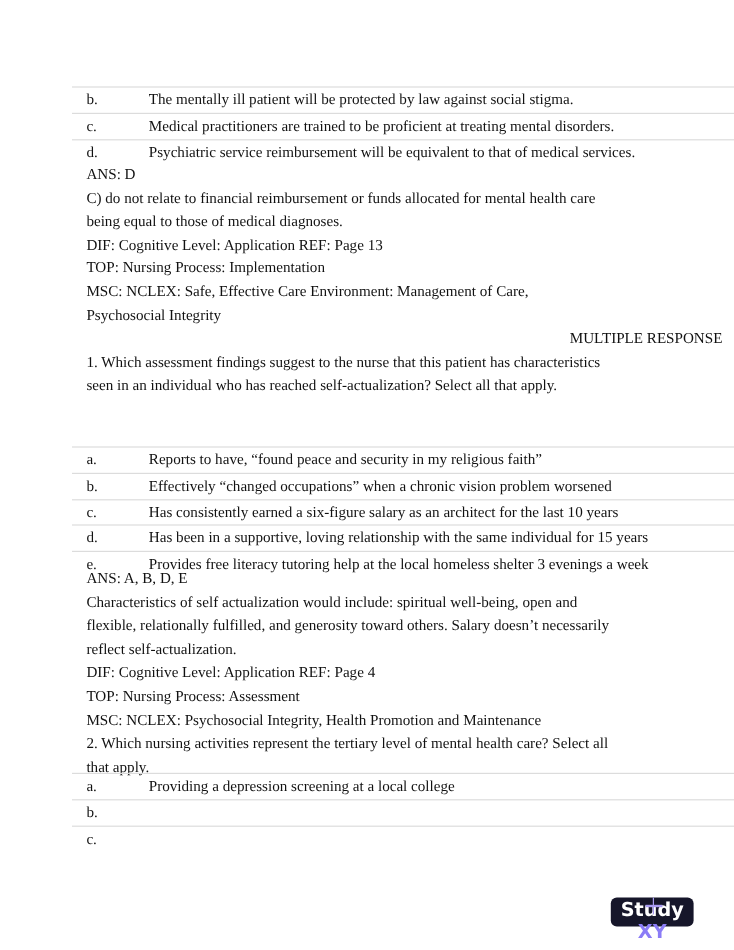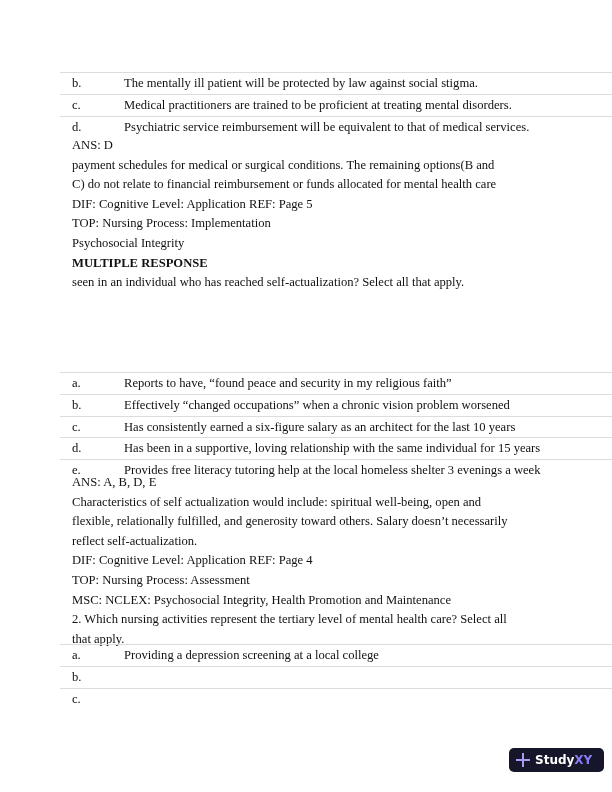--- a/index.html
+++ b/index.html
@@ -50,7 +50,6 @@
 
   <div class="block" style="top:136px;">
     <div class="line">ANS: D</div>
-    <div class="line">payment schedules for medical or surgical conditions. The remaining options(B and</div>
     <div class="line">C) do not relate to financial reimbursement or funds allocated for mental health care</div>
     <div class="line">DIF: Cognitive Level: Application REF: Page 5</div>
     <div class="line">TOP: Nursing Process: Implementation</div>

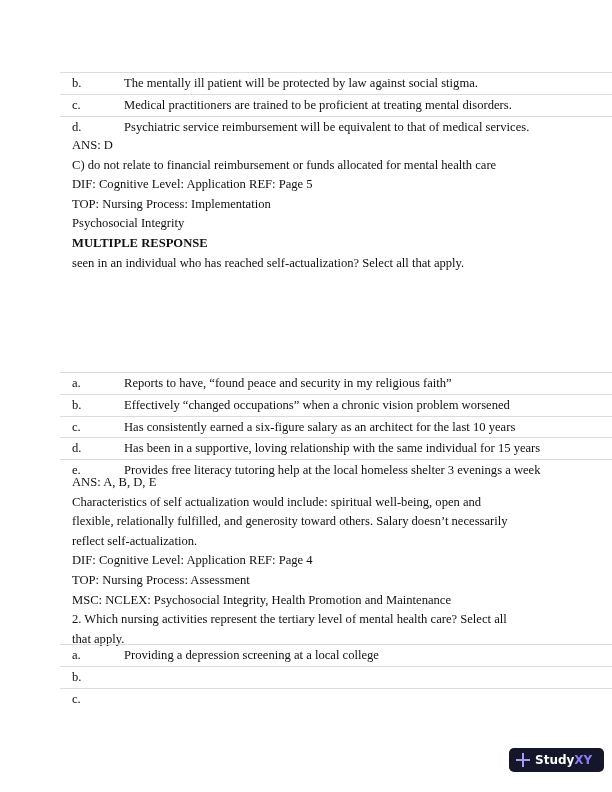--- a/index.html
+++ b/index.html
@@ -51,6 +51,7 @@
   <div class="block" style="top:136px;">
     <div class="line">ANS: D</div>
     <div class="line">C) do not relate to financial reimbursement or funds allocated for mental health care</div>
+    <div class="line">being equal to those of medical diagnoses.</div>
     <div class="line">DIF: Cognitive Level: Application REF: Page 5</div>
     <div class="line">TOP: Nursing Process: Implementation</div>
     <div class="line">Psychosocial Integrity</div>

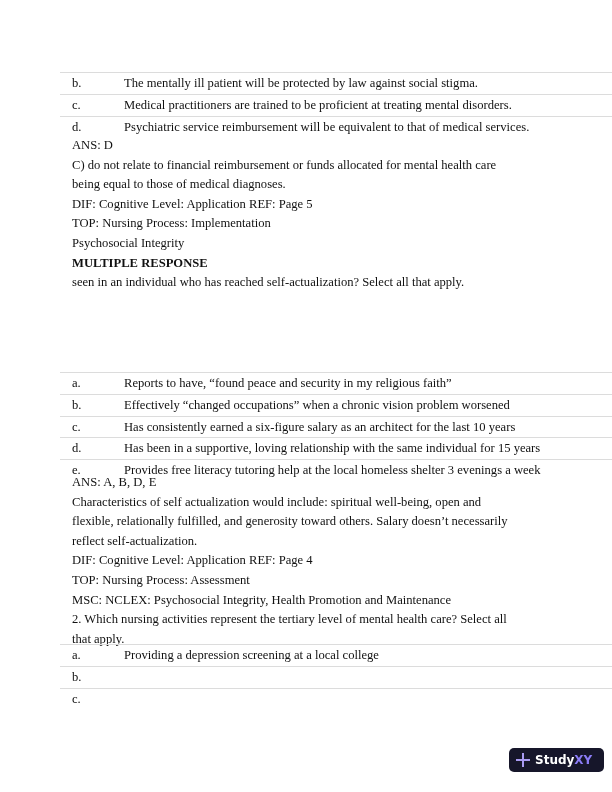--- a/index.html
+++ b/index.html
@@ -52,7 +52,7 @@
     <div class="line">ANS: D</div>
     <div class="line">C) do not relate to financial reimbursement or funds allocated for mental health care</div>
     <div class="line">being equal to those of medical diagnoses.</div>
-    <div class="line">DIF: Cognitive Level: Application REF: Page 5</div>
+    <div class="line">DIF: Cognitive Level: Application REF: Page 13</div>
     <div class="line">TOP: Nursing Process: Implementation</div>
     <div class="line">Psychosocial Integrity</div>
     <div class="line bold">MULTIPLE RESPONSE</div>

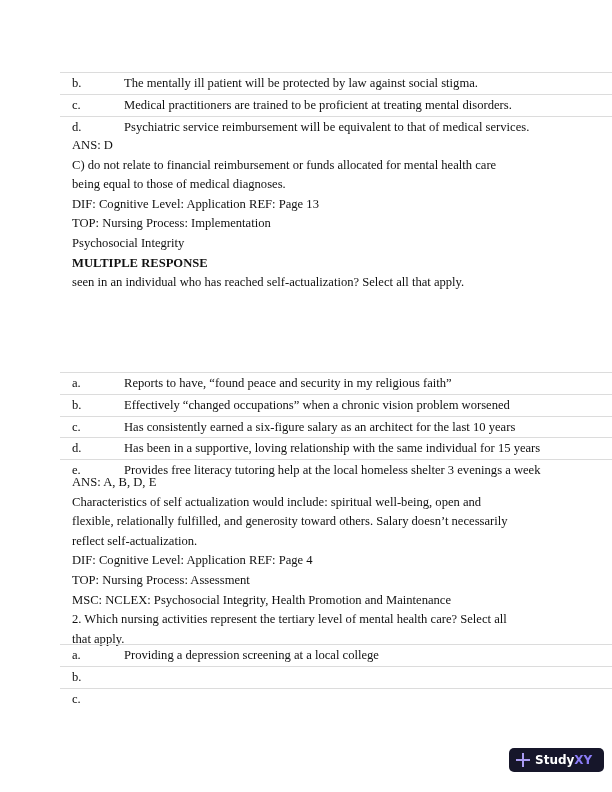--- a/index.html
+++ b/index.html
@@ -54,6 +54,7 @@
     <div class="line">being equal to those of medical diagnoses.</div>
     <div class="line">DIF: Cognitive Level: Application REF: Page 13</div>
     <div class="line">TOP: Nursing Process: Implementation</div>
+    <div class="line">MSC: NCLEX: Safe, Effective Care Environment: Management of Care,</div>
     <div class="line">Psychosocial Integrity</div>
     <div class="line bold">MULTIPLE RESPONSE</div>
     <div class="line">seen in an individual who has reached self-actualization? Select all that apply.</div>

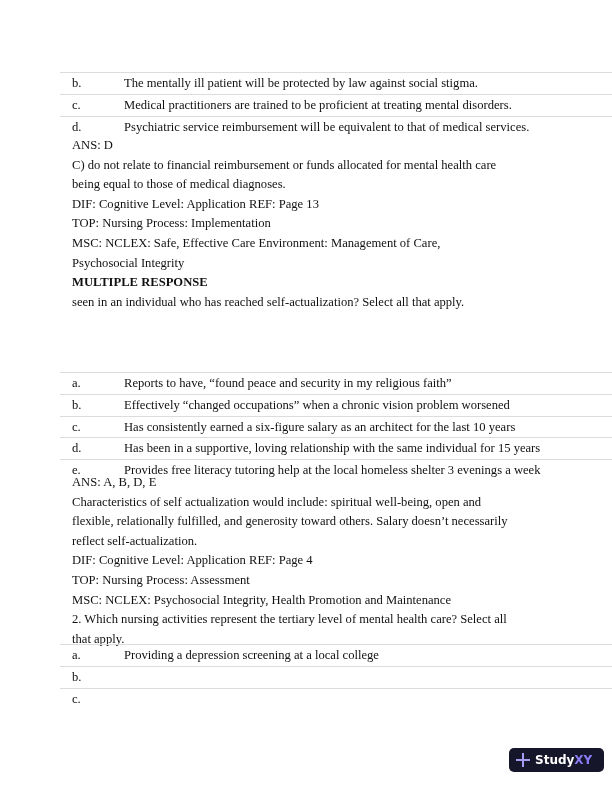--- a/index.html
+++ b/index.html
@@ -15,7 +15,7 @@
   .opt-row { position:relative; height:20.8px; line-height:20.8px; border-top:1px solid #dcdcdc; white-space:nowrap; }
   .opt-row .letter { position:absolute; left:12px; }
   .opt-row .text { position:absolute; left:64px; }
-  .bold { font-weight:bold; }
+  .bold { font-weight:normal;text-align:right; }
   .logo {
     position:absolute; left:509px; top:748px; width:95px; height:24px;
     background:#16162a; border-radius:5px; display:flex; align-items:center;

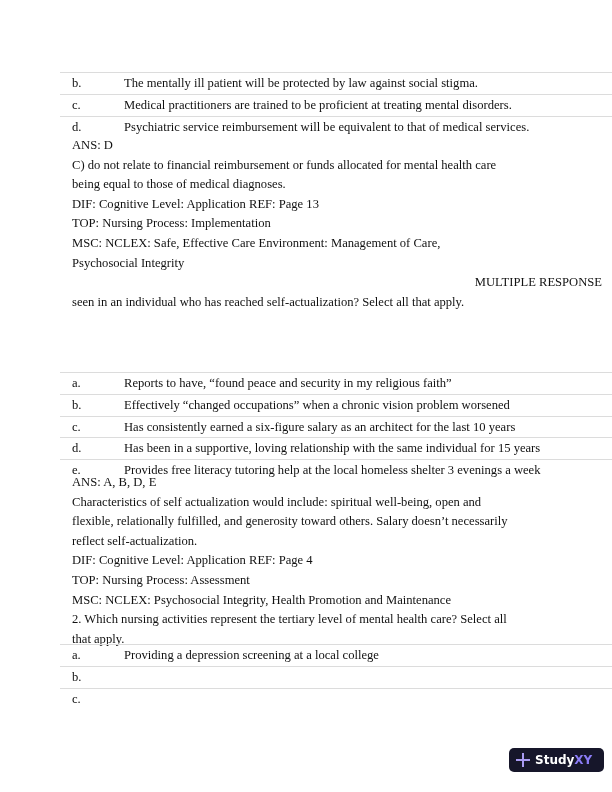--- a/index.html
+++ b/index.html
@@ -57,6 +57,7 @@
     <div class="line">MSC: NCLEX: Safe, Effective Care Environment: Management of Care,</div>
     <div class="line">Psychosocial Integrity</div>
     <div class="line bold">MULTIPLE RESPONSE</div>
+    <div class="line">1. Which assessment findings suggest to the nurse that this patient has characteristics</div>
     <div class="line">seen in an individual who has reached self-actualization? Select all that apply.</div>
   </div>
 

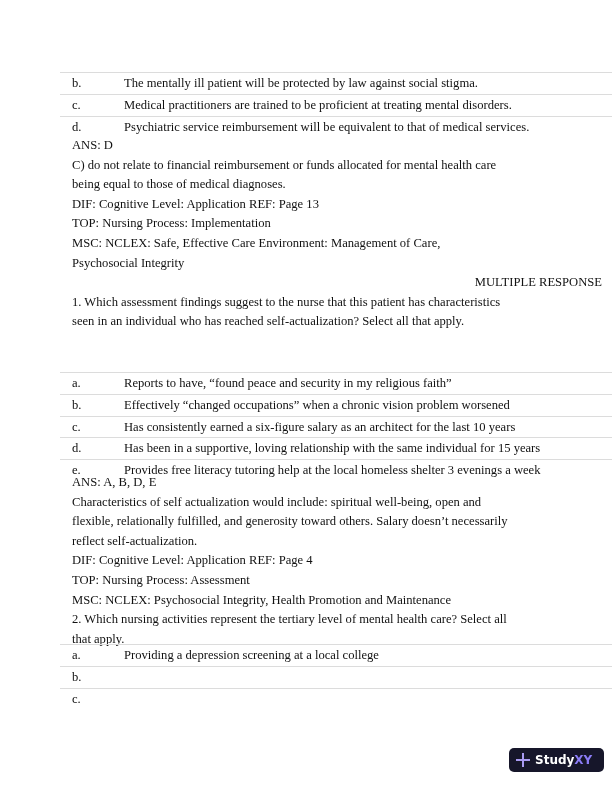--- a/index.html
+++ b/index.html
@@ -17,9 +17,9 @@
   .opt-row .text { position:absolute; left:64px; }
   .bold { font-weight:normal;text-align:right; }
   .logo {
-    position:absolute; left:509px; top:748px; width:95px; height:24px;
+    position:absolute; left:509px; top:748px; width:69px; height:24px;
     background:#16162a; border-radius:5px; display:flex; align-items:center;
-    font-family:"DejaVu Sans", "Liberation Sans", sans-serif; font-weight:bold; font-size:12px;
+    font-family:"DejaVu Sans", "Liberation Sans", sans-serif; font-weight:bold; font-size:16px;flex-direction:column;
   }
   .logo .plus { position:relative; width:14px; height:14px; margin-left:7px; margin-right:5px; }
   .logo .plus:before, .logo .plus:after { content:""; position:absolute; background:#a99bf2; }

